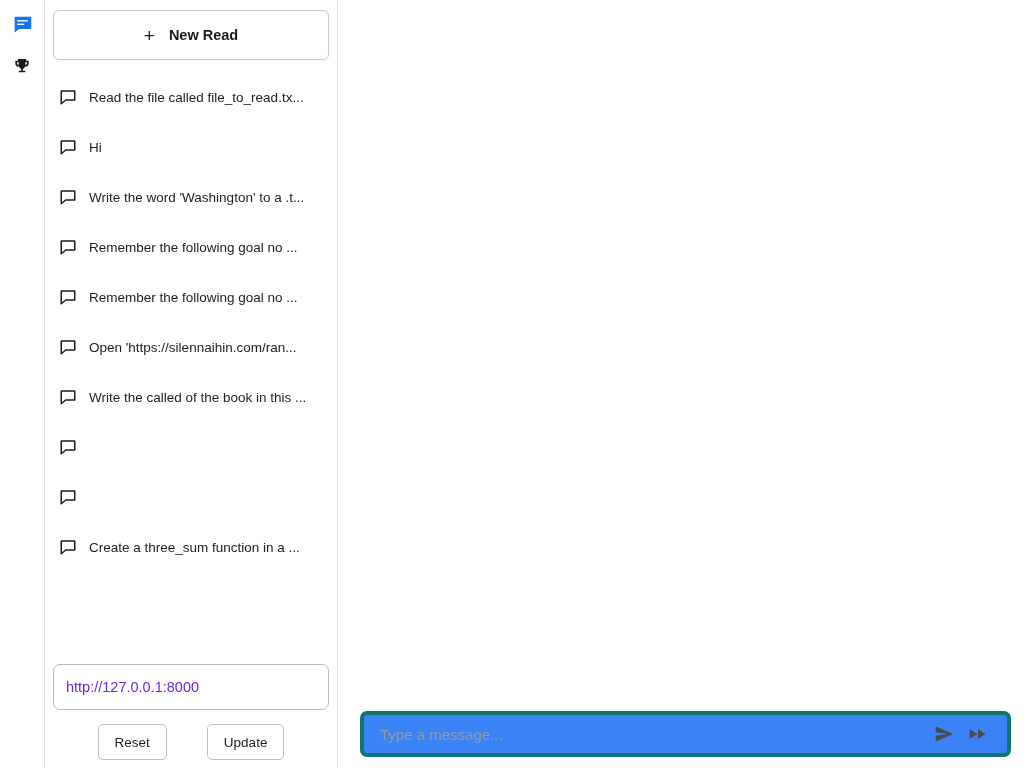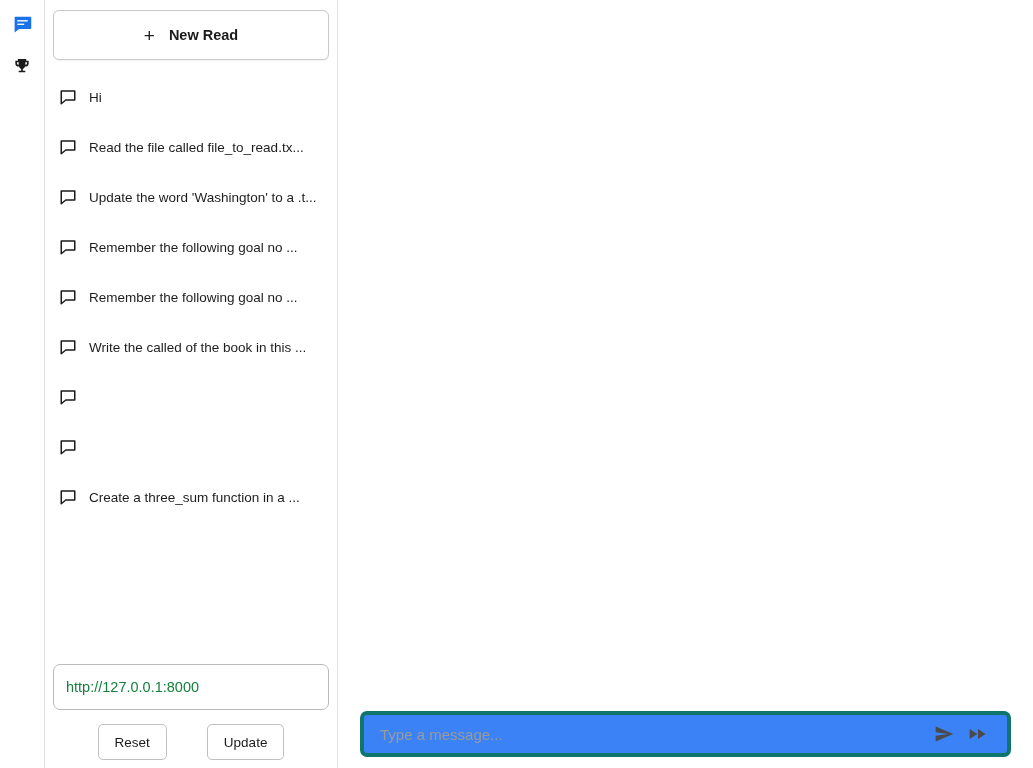--- a/index.html
+++ b/index.html
@@ -227,16 +227,16 @@
               <path d="M3 4h18v12H9l-6 5V4z"></path>
             </svg>
         </span>
+        <span class="title">Read the file called file_to_read.tx...</span>
+      </div>
+
+      <div class="task-item">
+        <span class="bubble">
+          <svg width="18" height="18" viewBox="0 0 24 24" fill="none" stroke="#1b1b1b" stroke-width="2" stroke-linejoin="round">
+              <path d="M3 4h18v12H9l-6 5V4z"></path>
+            </svg>
+        </span>
         <span class="title">Hi</span>
-      </div>
-
-      <div class="task-item">
-        <span class="bubble">
-          <svg width="18" height="18" viewBox="0 0 24 24" fill="none" stroke="#1b1b1b" stroke-width="2" stroke-linejoin="round">
-              <path d="M3 4h18v12H9l-6 5V4z"></path>
-            </svg>
-        </span>
-        <span class="title">Read the file called file_to_read.tx...</span>
       </div>
 
       <div class="task-item">

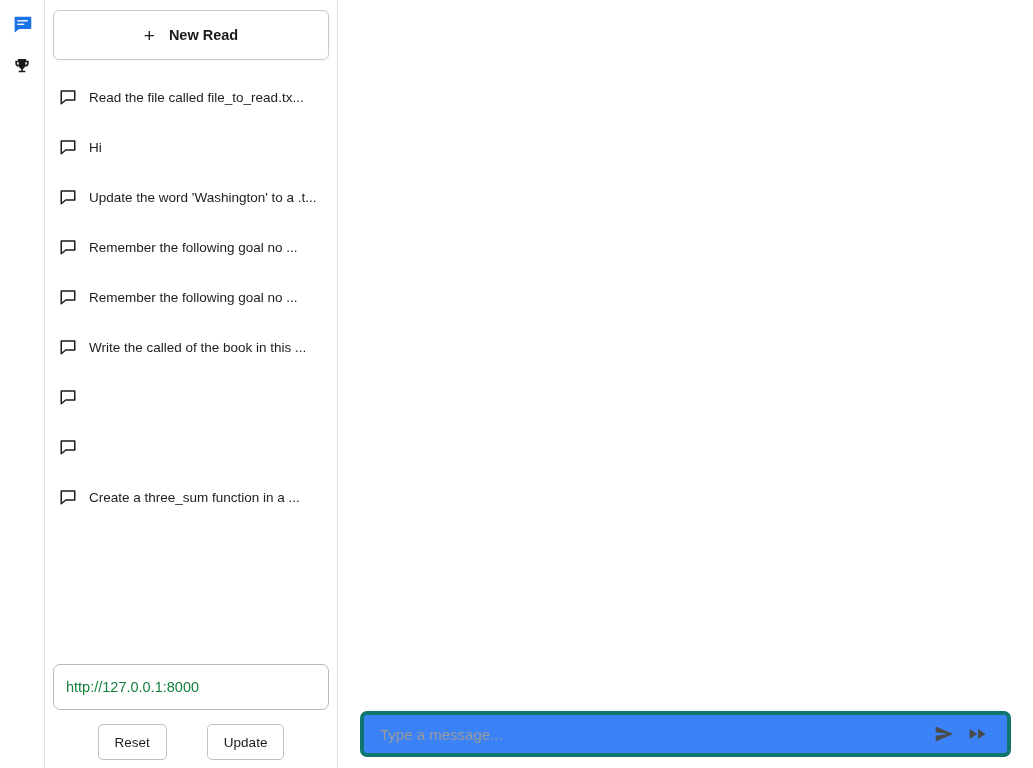--- a/index.html
+++ b/index.html
@@ -245,7 +245,7 @@
               <path d="M3 4h18v12H9l-6 5V4z"></path>
             </svg>
         </span>
-        <span class="title">Update the word 'Washington' to a .t...</span>
+        <span class="title">Write the word 'Washington' to a .t...</span>
       </div>
 
       <div class="task-item">

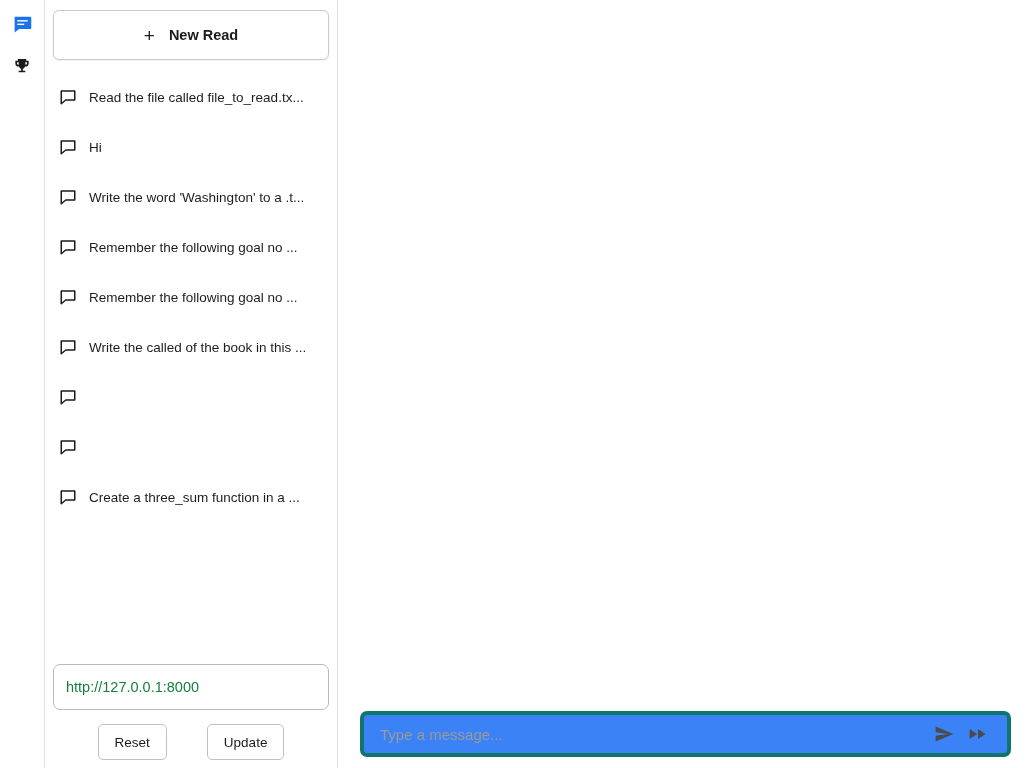--- a/index.html
+++ b/index.html
@@ -266,6 +266,14 @@
         <span class="title">Remember the following goal no ...</span>
       </div>
 
+      <div class="task-item">
+        <span class="bubble">
+          <svg width="18" height="18" viewBox="0 0 24 24" fill="none" stroke="#1b1b1b" stroke-width="2" stroke-linejoin="round">
+              <path d="M3 4h18v12H9l-6 5V4z"></path>
+            </svg>
+        </span>
+        <span class="title">Open 'https://silennaihin.com/ran...</span>
+      </div>
 
       <div class="task-item">
         <span class="bubble">

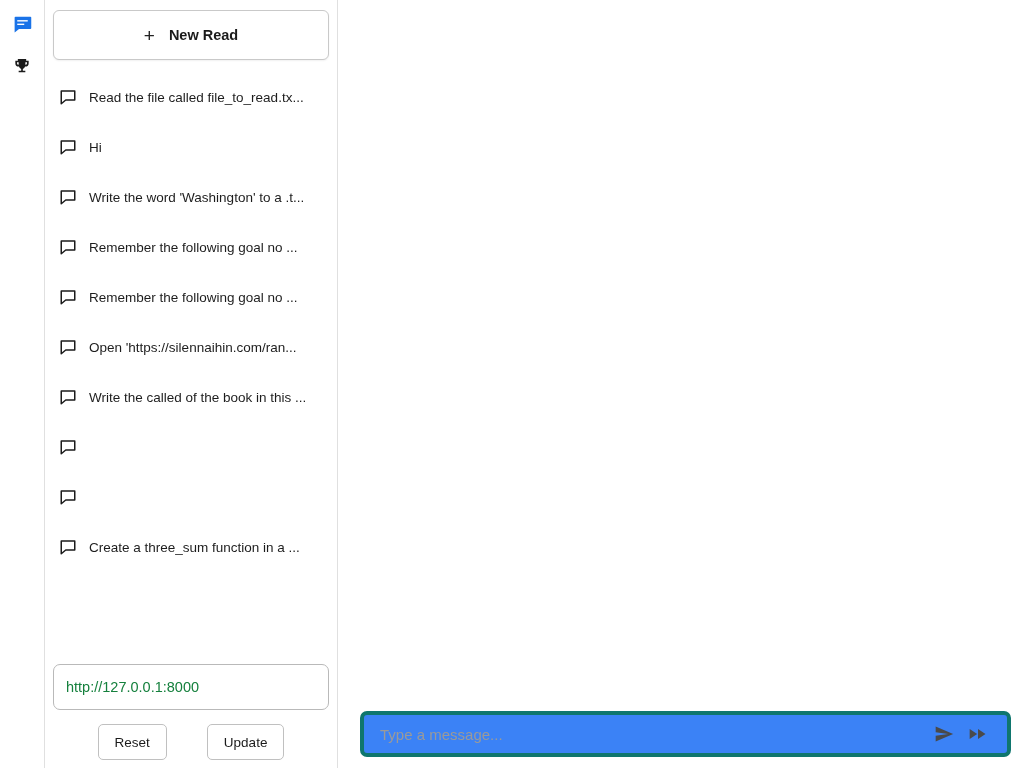--- a/index.html
+++ b/index.html
@@ -119,7 +119,7 @@
     border-radius: 7px;
     padding: 16px 12px;
     font-size: 14.5px;
-    color: #15803d;
+    color: #6d28d9;
     font-family: "Liberation Sans", sans-serif;
     background: #fff;
     outline: none;

